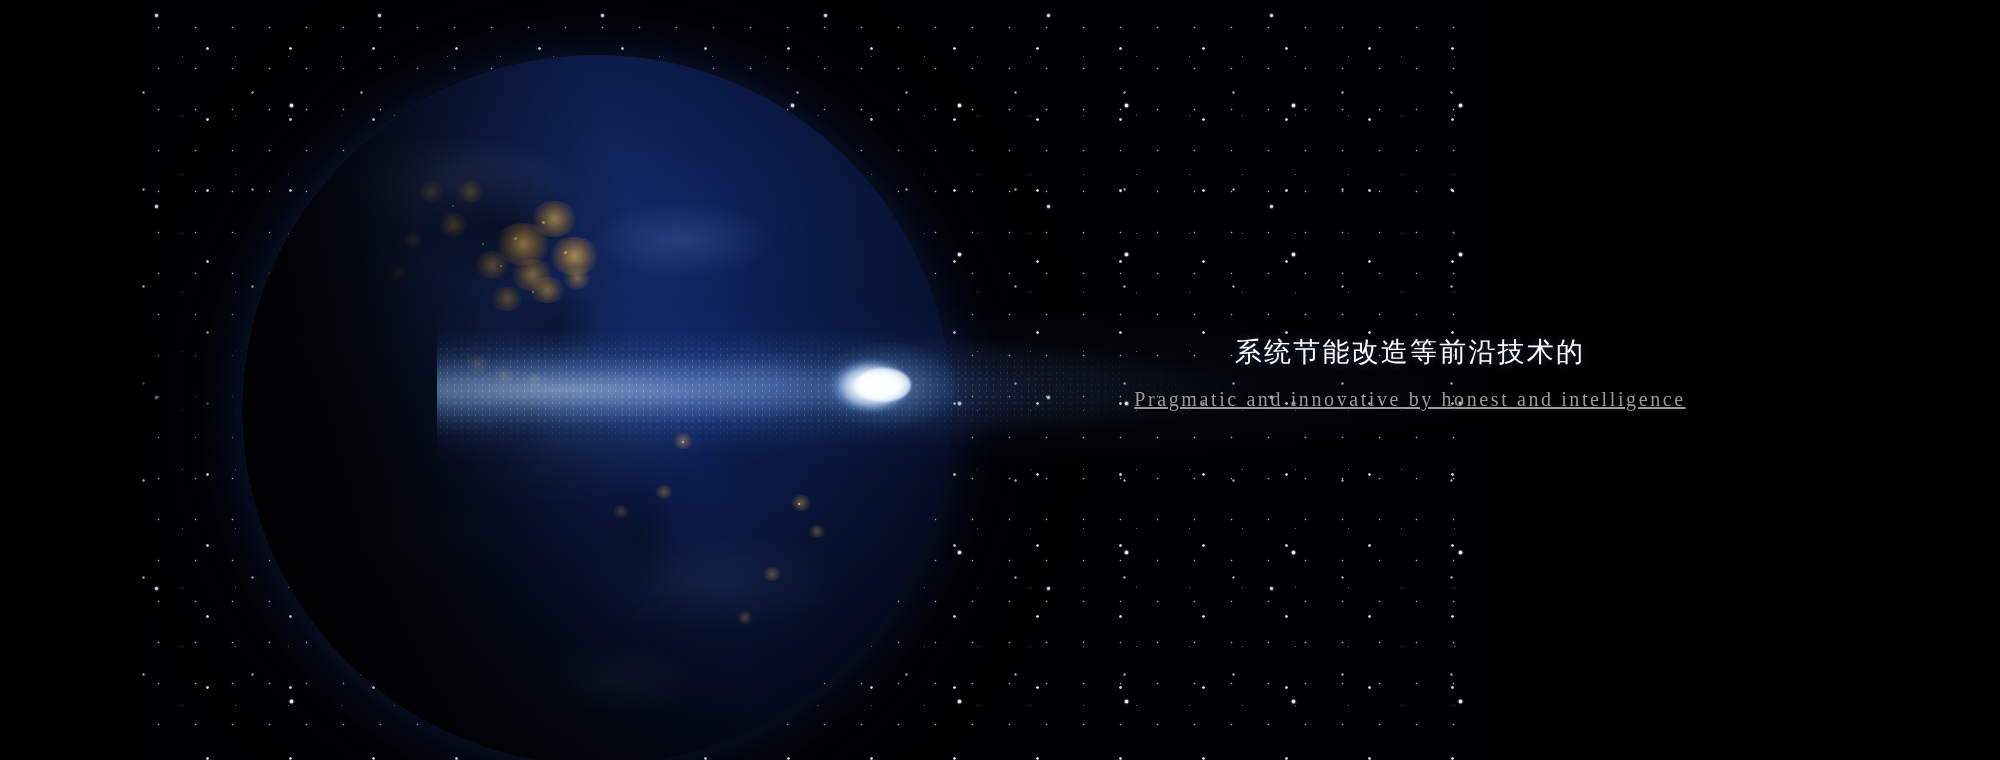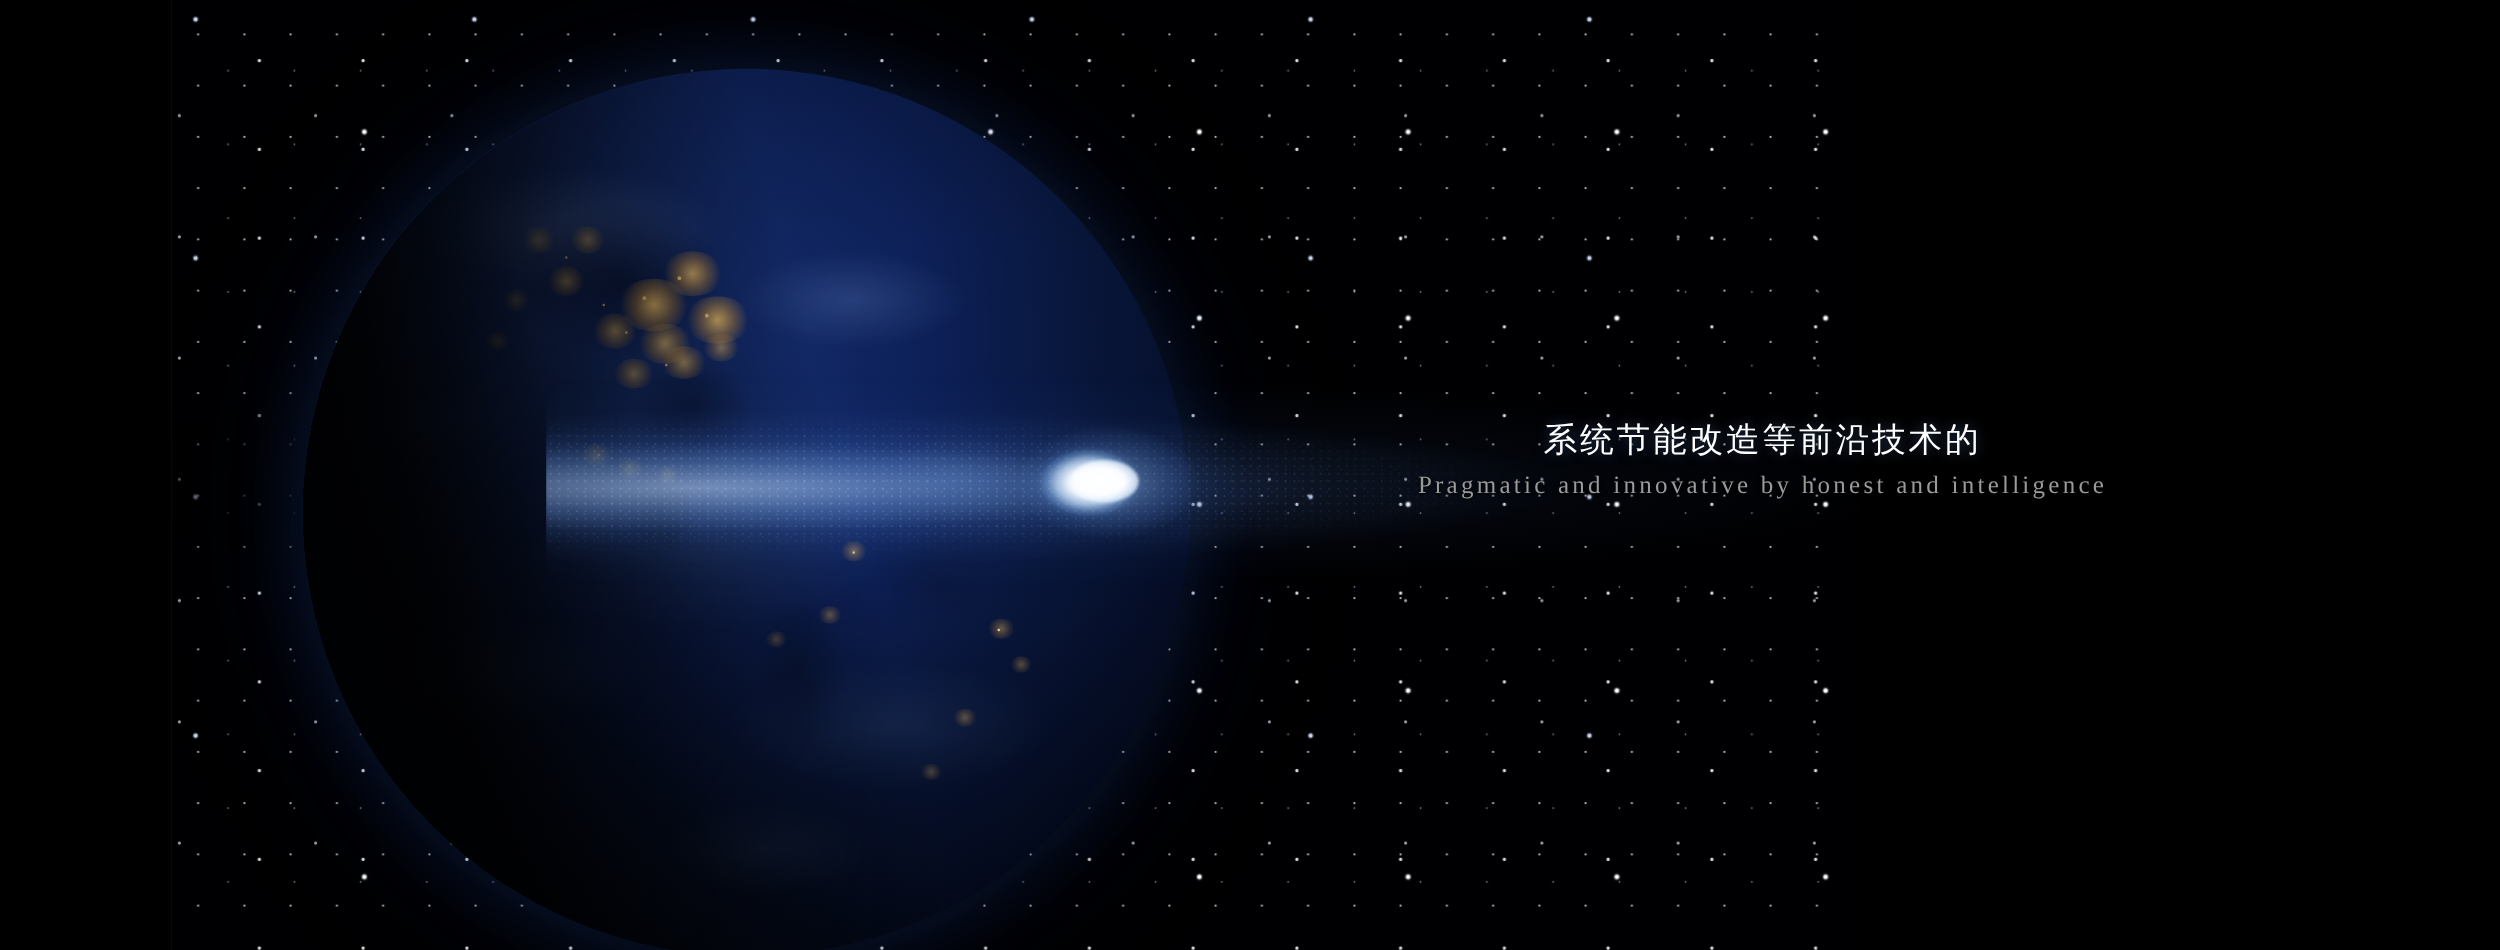--- a/index.html
+++ b/index.html
@@ -11,7 +11,7 @@
     position: relative;
     width: 2000px;
     height: 760px;
-    background: #7f1d1d;
+    background: #0c4a6e;
     overflow: hidden;
     font-family: "Liberation Sans", sans-serif;
   }

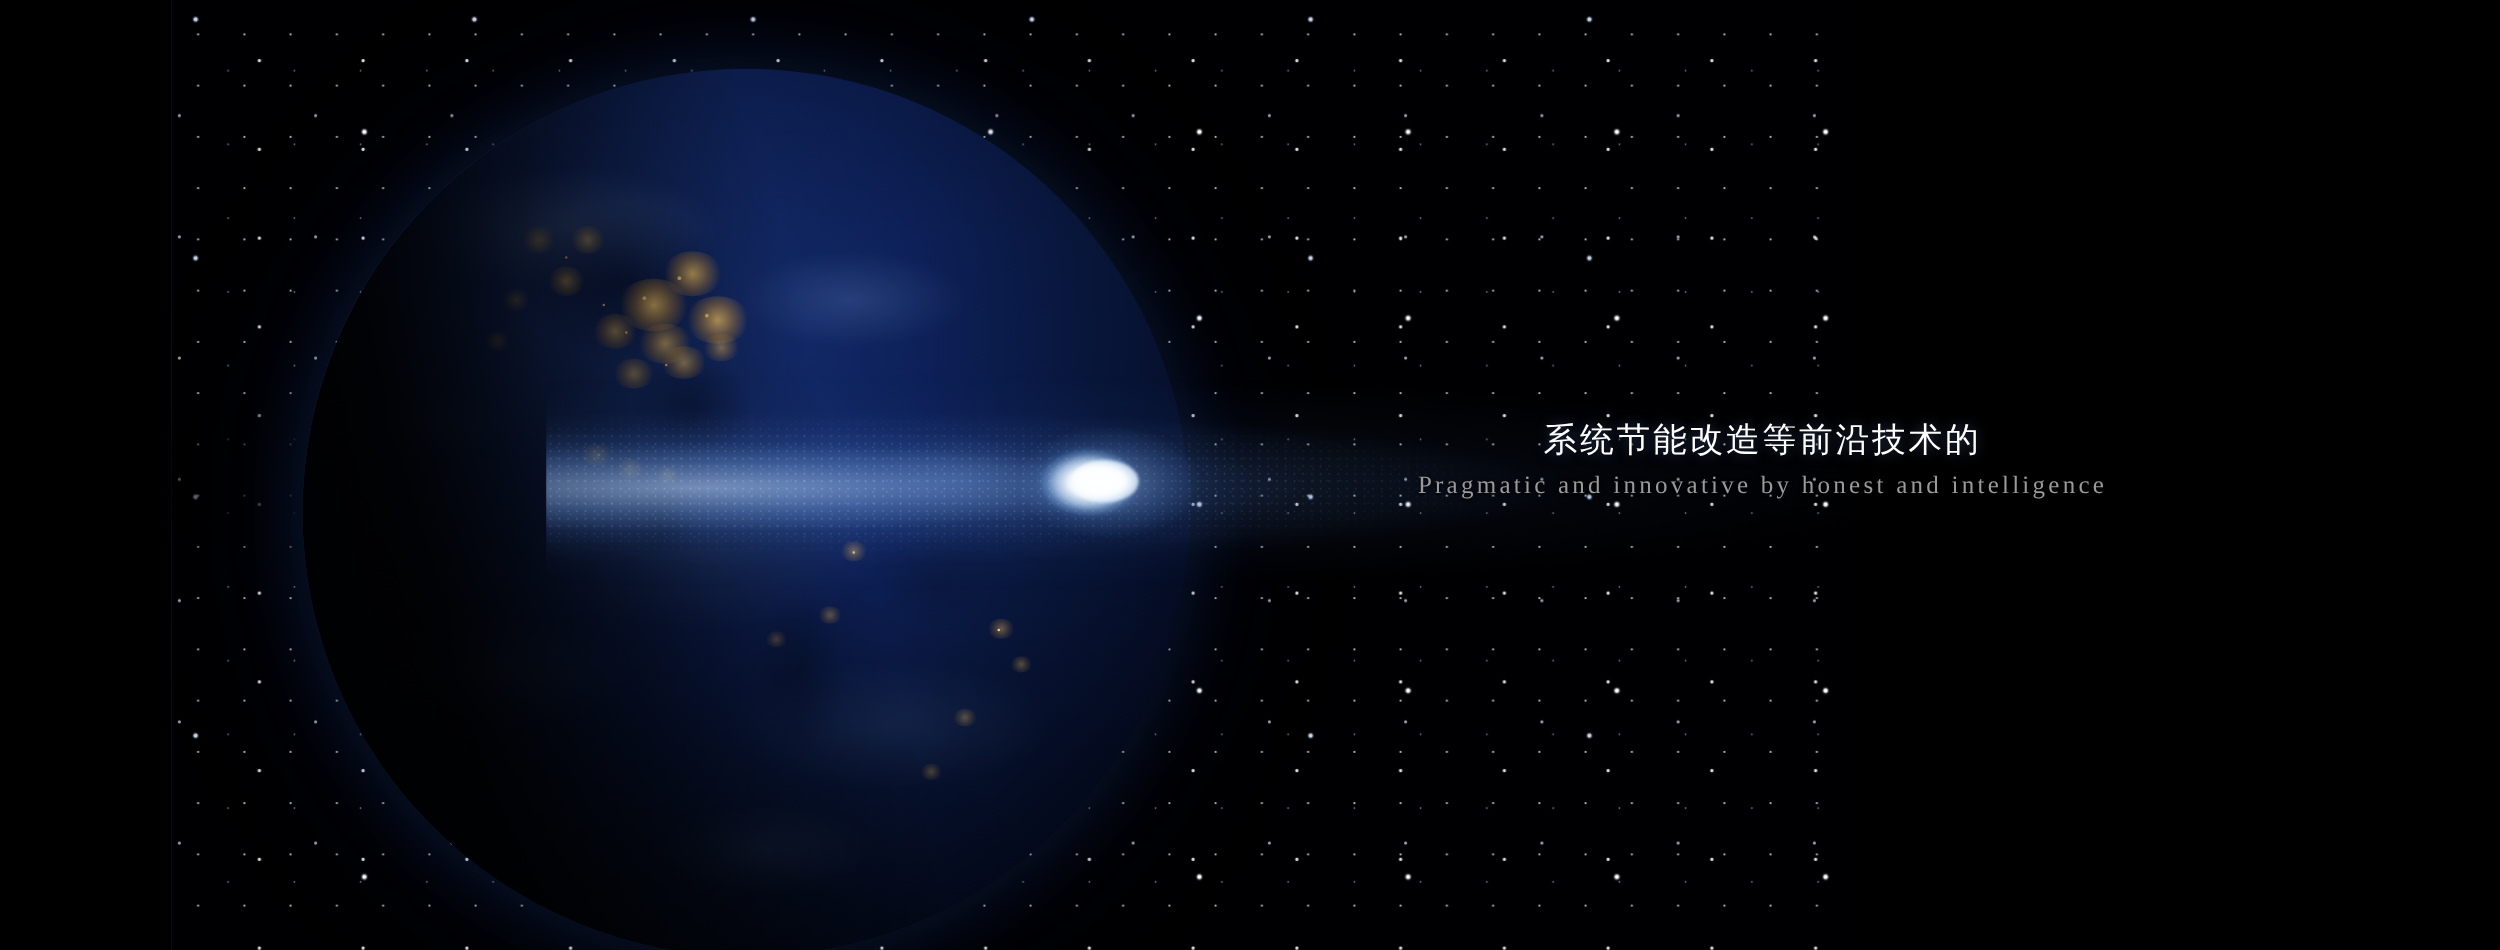--- a/index.html
+++ b/index.html
@@ -222,6 +222,7 @@
     white-space: nowrap;
   }
   #subtitle {
+    margin-top: 11px;
     color: #9a9a9a;
     font-family: "Liberation Serif", "DejaVu Serif", serif;
     font-size: 20px;
@@ -229,6 +230,7 @@
     line-height: 28px;
     white-space: nowrap;
     text-shadow: 0 1px 3px rgba(0,0,0,.95);
+    text-decoration: underline;
   }
 
   

